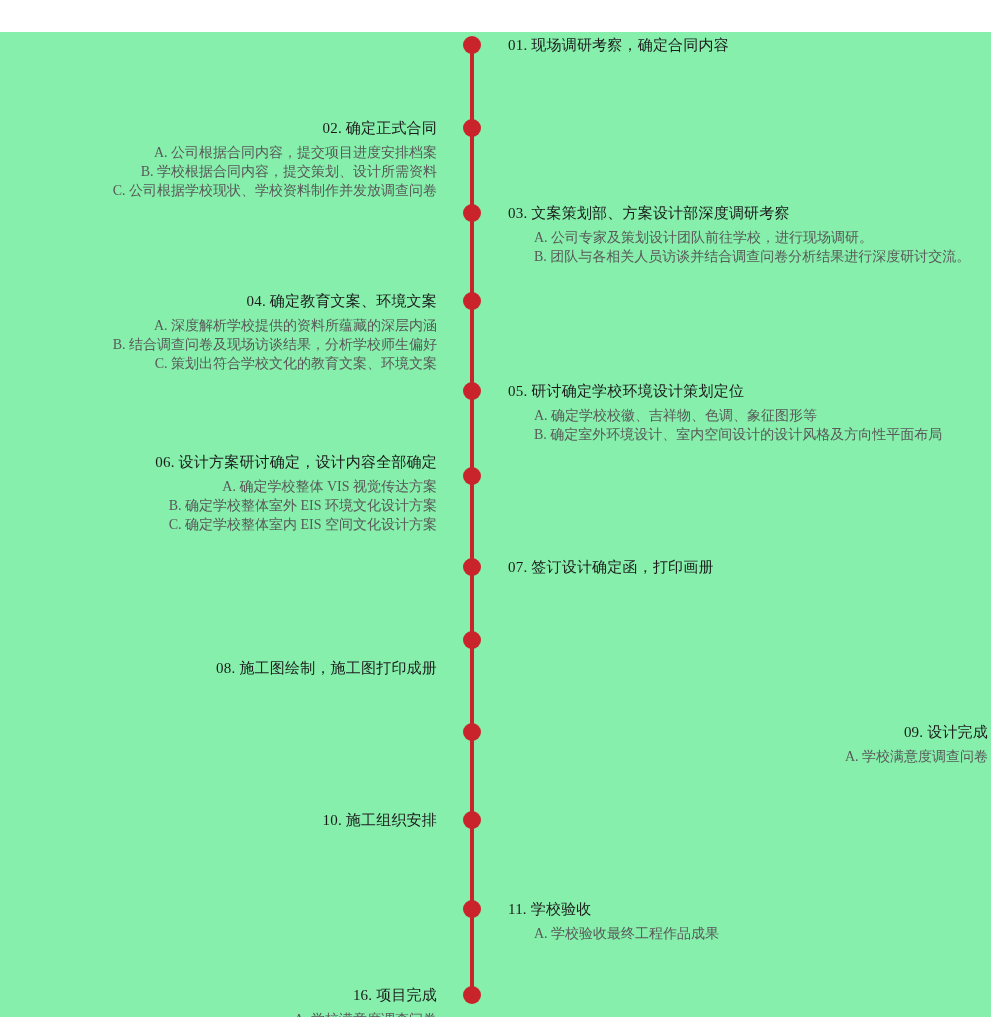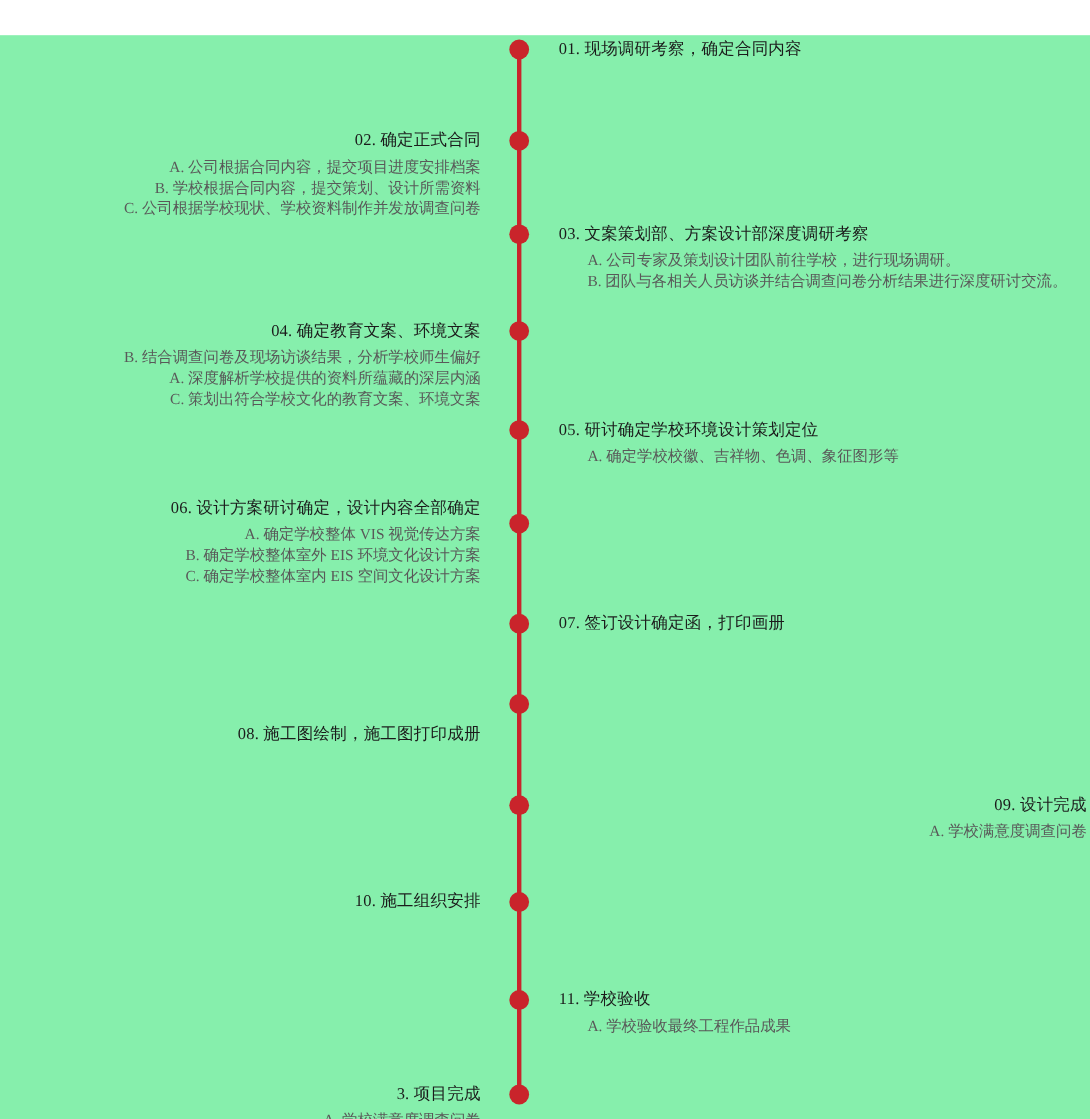--- a/index.html
+++ b/index.html
@@ -79,8 +79,8 @@
       <div class="tl-item left" style="top: 259px;">
         <div class="tl-title">04. 确定教育文案、环境文案</div>
         <div class="tl-details">
+          <div class="tl-detail">A. 深度解析学校提供的资料所蕴藏的深层内涵</div>
           <div class="tl-detail">B. 结合调查问卷及现场访谈结果，分析学校师生偏好</div>
-          <div class="tl-detail">A. 深度解析学校提供的资料所蕴藏的深层内涵</div>
           <div class="tl-detail">C. 策划出符合学校文化的教育文案、环境文案</div>
         </div>
       </div>

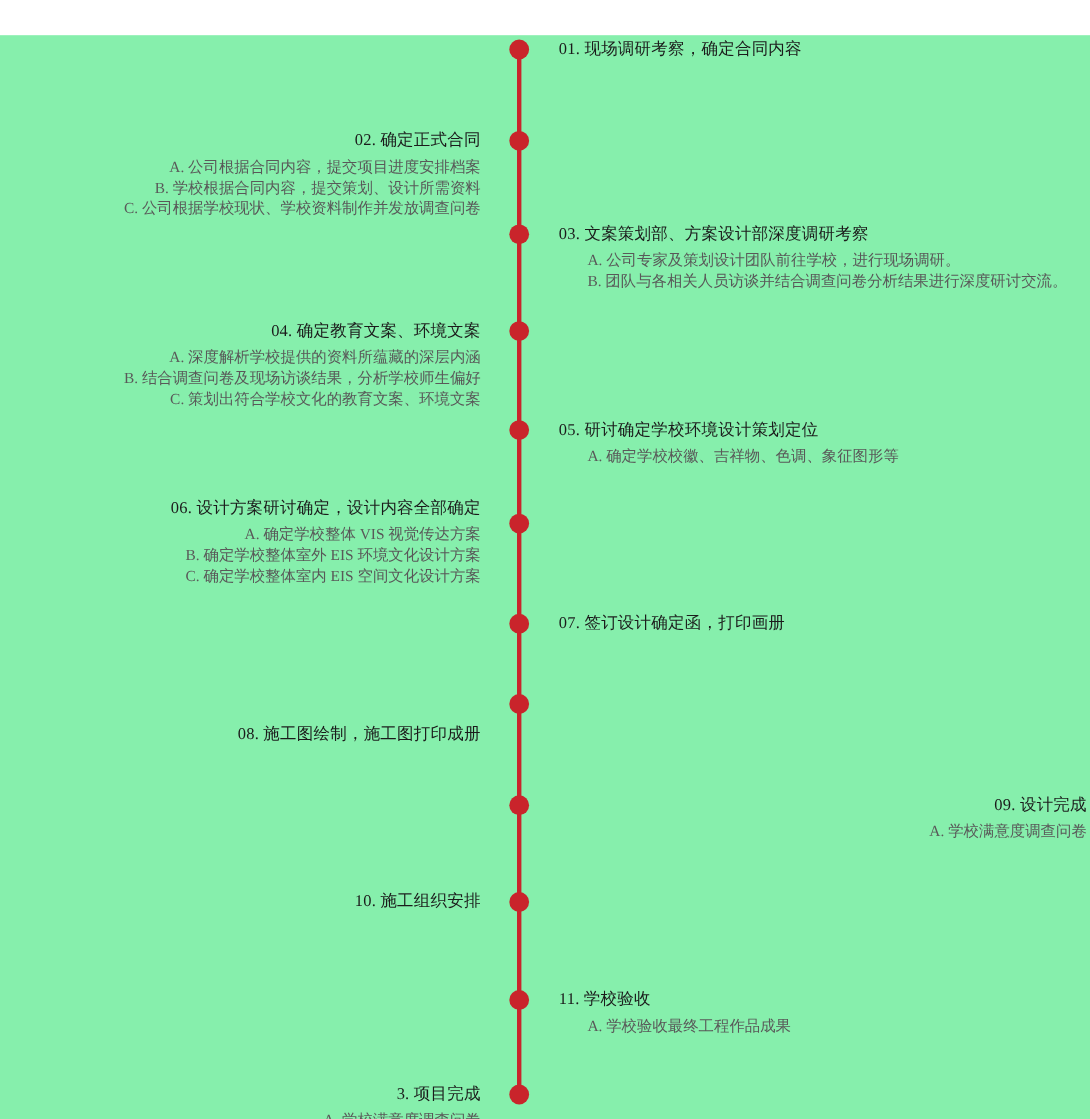--- a/index.html
+++ b/index.html
@@ -89,6 +89,7 @@
         <div class="tl-title">05. 研讨确定学校环境设计策划定位</div>
         <div class="tl-details">
           <div class="tl-detail">A. 确定学校校徽、吉祥物、色调、象征图形等</div>
+          <div class="tl-detail">B. 确定室外环境设计、室内空间设计的设计风格及方向性平面布局</div>
         </div>
       </div>
       <div class="tl-dot" style="top: 435px;"></div>

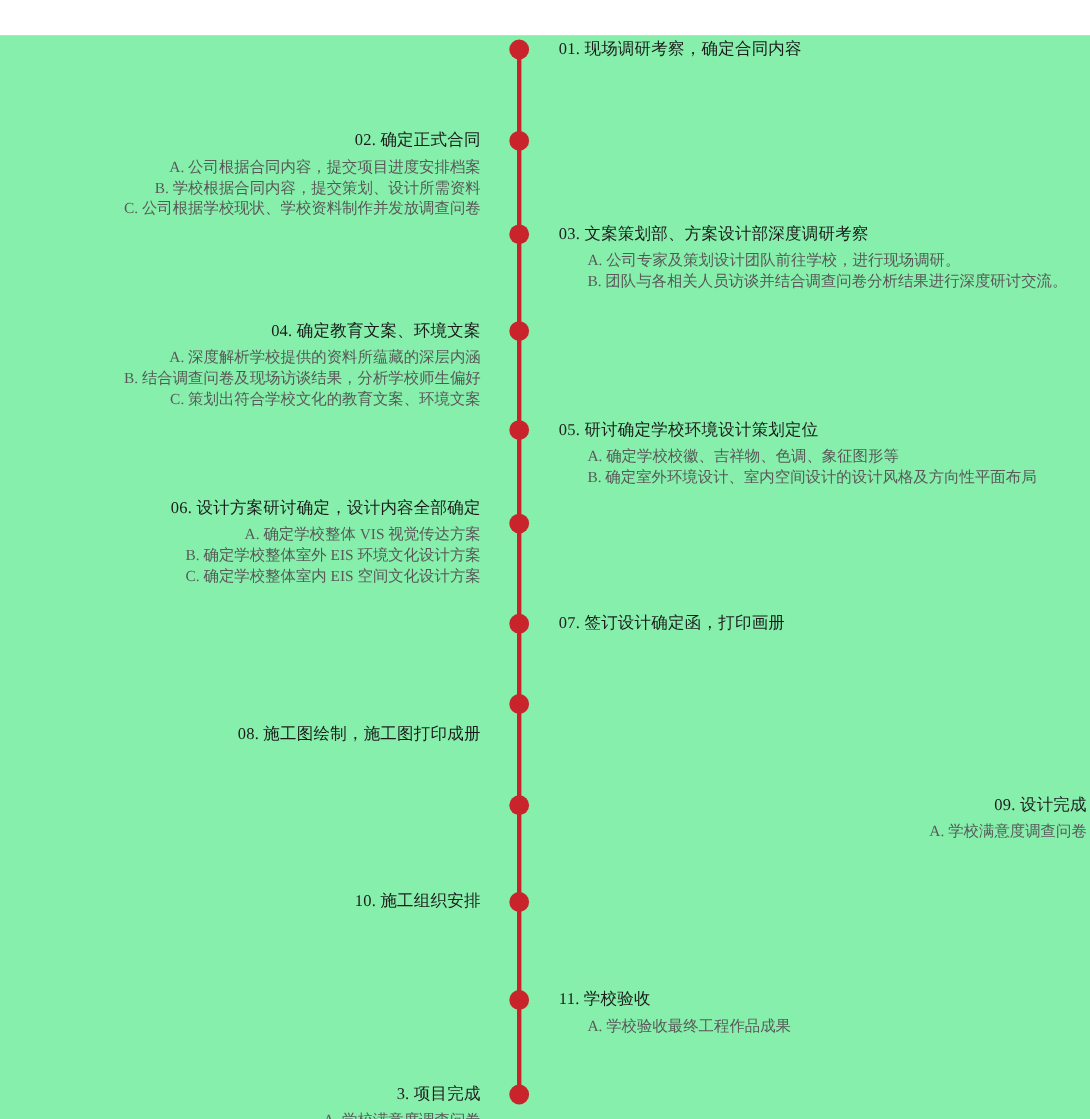--- a/index.html
+++ b/index.html
@@ -129,7 +129,7 @@
       </div>
       <div class="tl-dot" style="top: 954px;"></div>
       <div class="tl-item left" style="top: 953px;">
-        <div class="tl-title">3. 项目完成</div>
+        <div class="tl-title">16. 项目完成</div>
         <div class="tl-details">
           <div class="tl-detail">A. 学校满意度调查问卷</div>
         </div>

